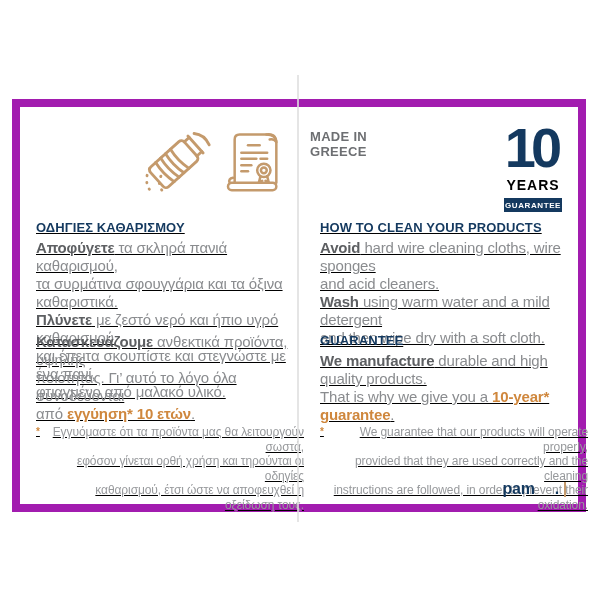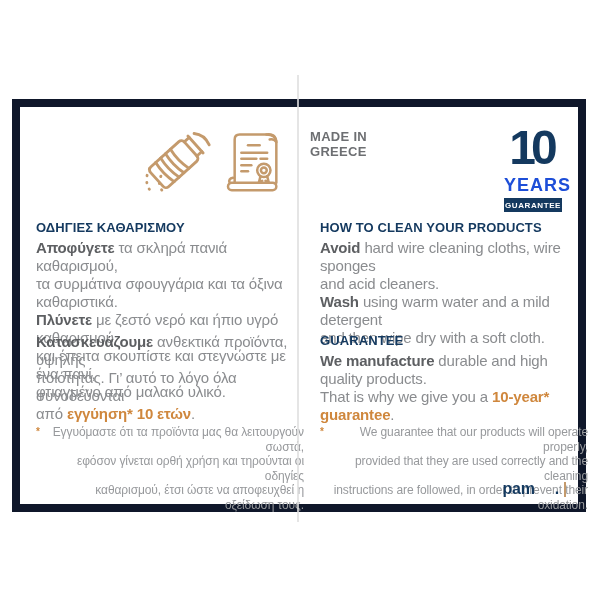--- a/index.html
+++ b/index.html
@@ -24,7 +24,7 @@
     position: absolute;
     left: 12px; top: 99px;
     width: 574px; height: 413px;
-    border: 8px solid #0f172a;
+    border: 8px solid #a21caf;
     background: #ffffff;
   }
 

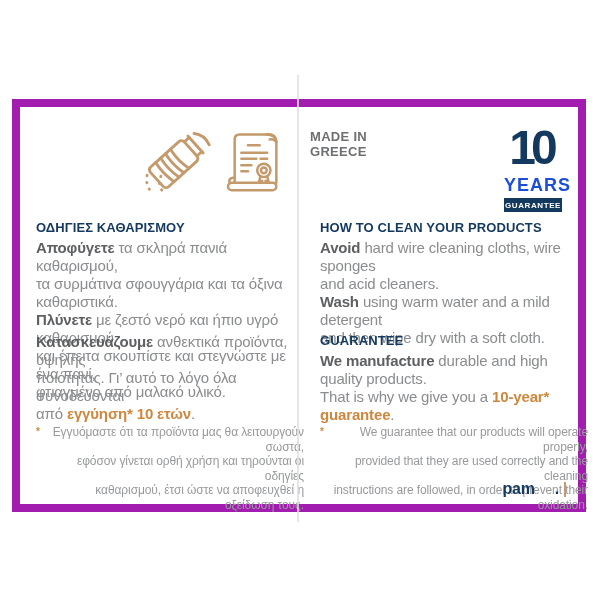--- a/index.html
+++ b/index.html
@@ -45,7 +45,7 @@
   }
   .badge-number {
     display: block;
-    font-size: 48px; font-weight: 800; letter-spacing: -5px;
+    font-size: 56px; font-weight: 800; letter-spacing: -5px;
     line-height: 54px; color: #14395f;
     text-indent: -4px;
   }

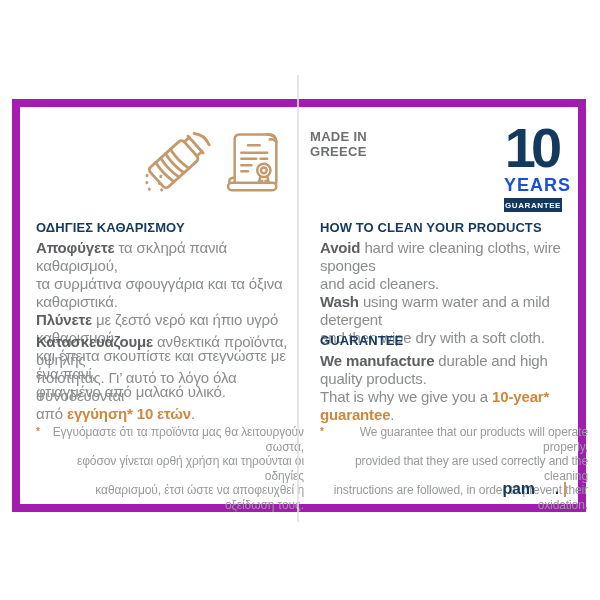--- a/index.html
+++ b/index.html
@@ -51,8 +51,8 @@
   }
   .badge-years {
     display: block;
-    font-size: 18px; font-weight: 700; letter-spacing: 1px;
-    line-height: 19px; color: #1d4ed8; margin-top: 1px;
+    font-size: 14px; font-weight: 700; letter-spacing: 1px;
+    line-height: 19px; color: #000000; margin-top: 1px;
   }
   .badge-strip {
     display: block;

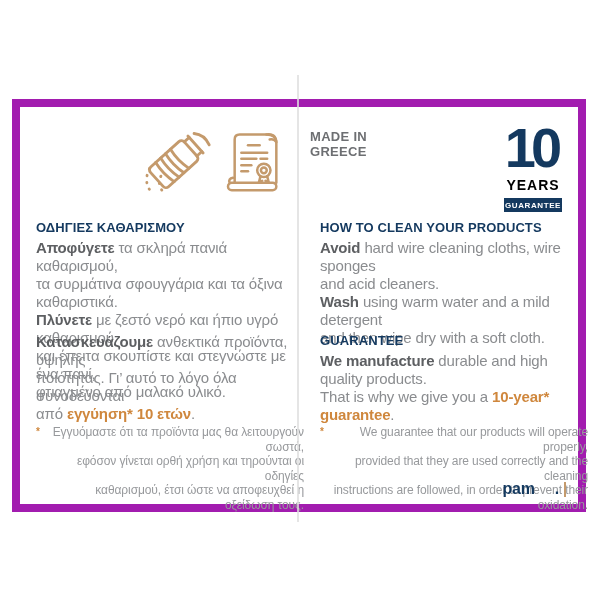--- a/index.html
+++ b/index.html
@@ -62,7 +62,7 @@
   }
 
   
-  .sec { position: absolute; }
+  .sec { position: absolute; text-decoration: underline; }
   #gr-clean { left: 16px;  top: 113px; width: 268px; }
   #gr-guar  { left: 16px;  top: 226px; width: 268px; }
   #gr-note  { left: 16px;  top: 318px; width: 268px; }

